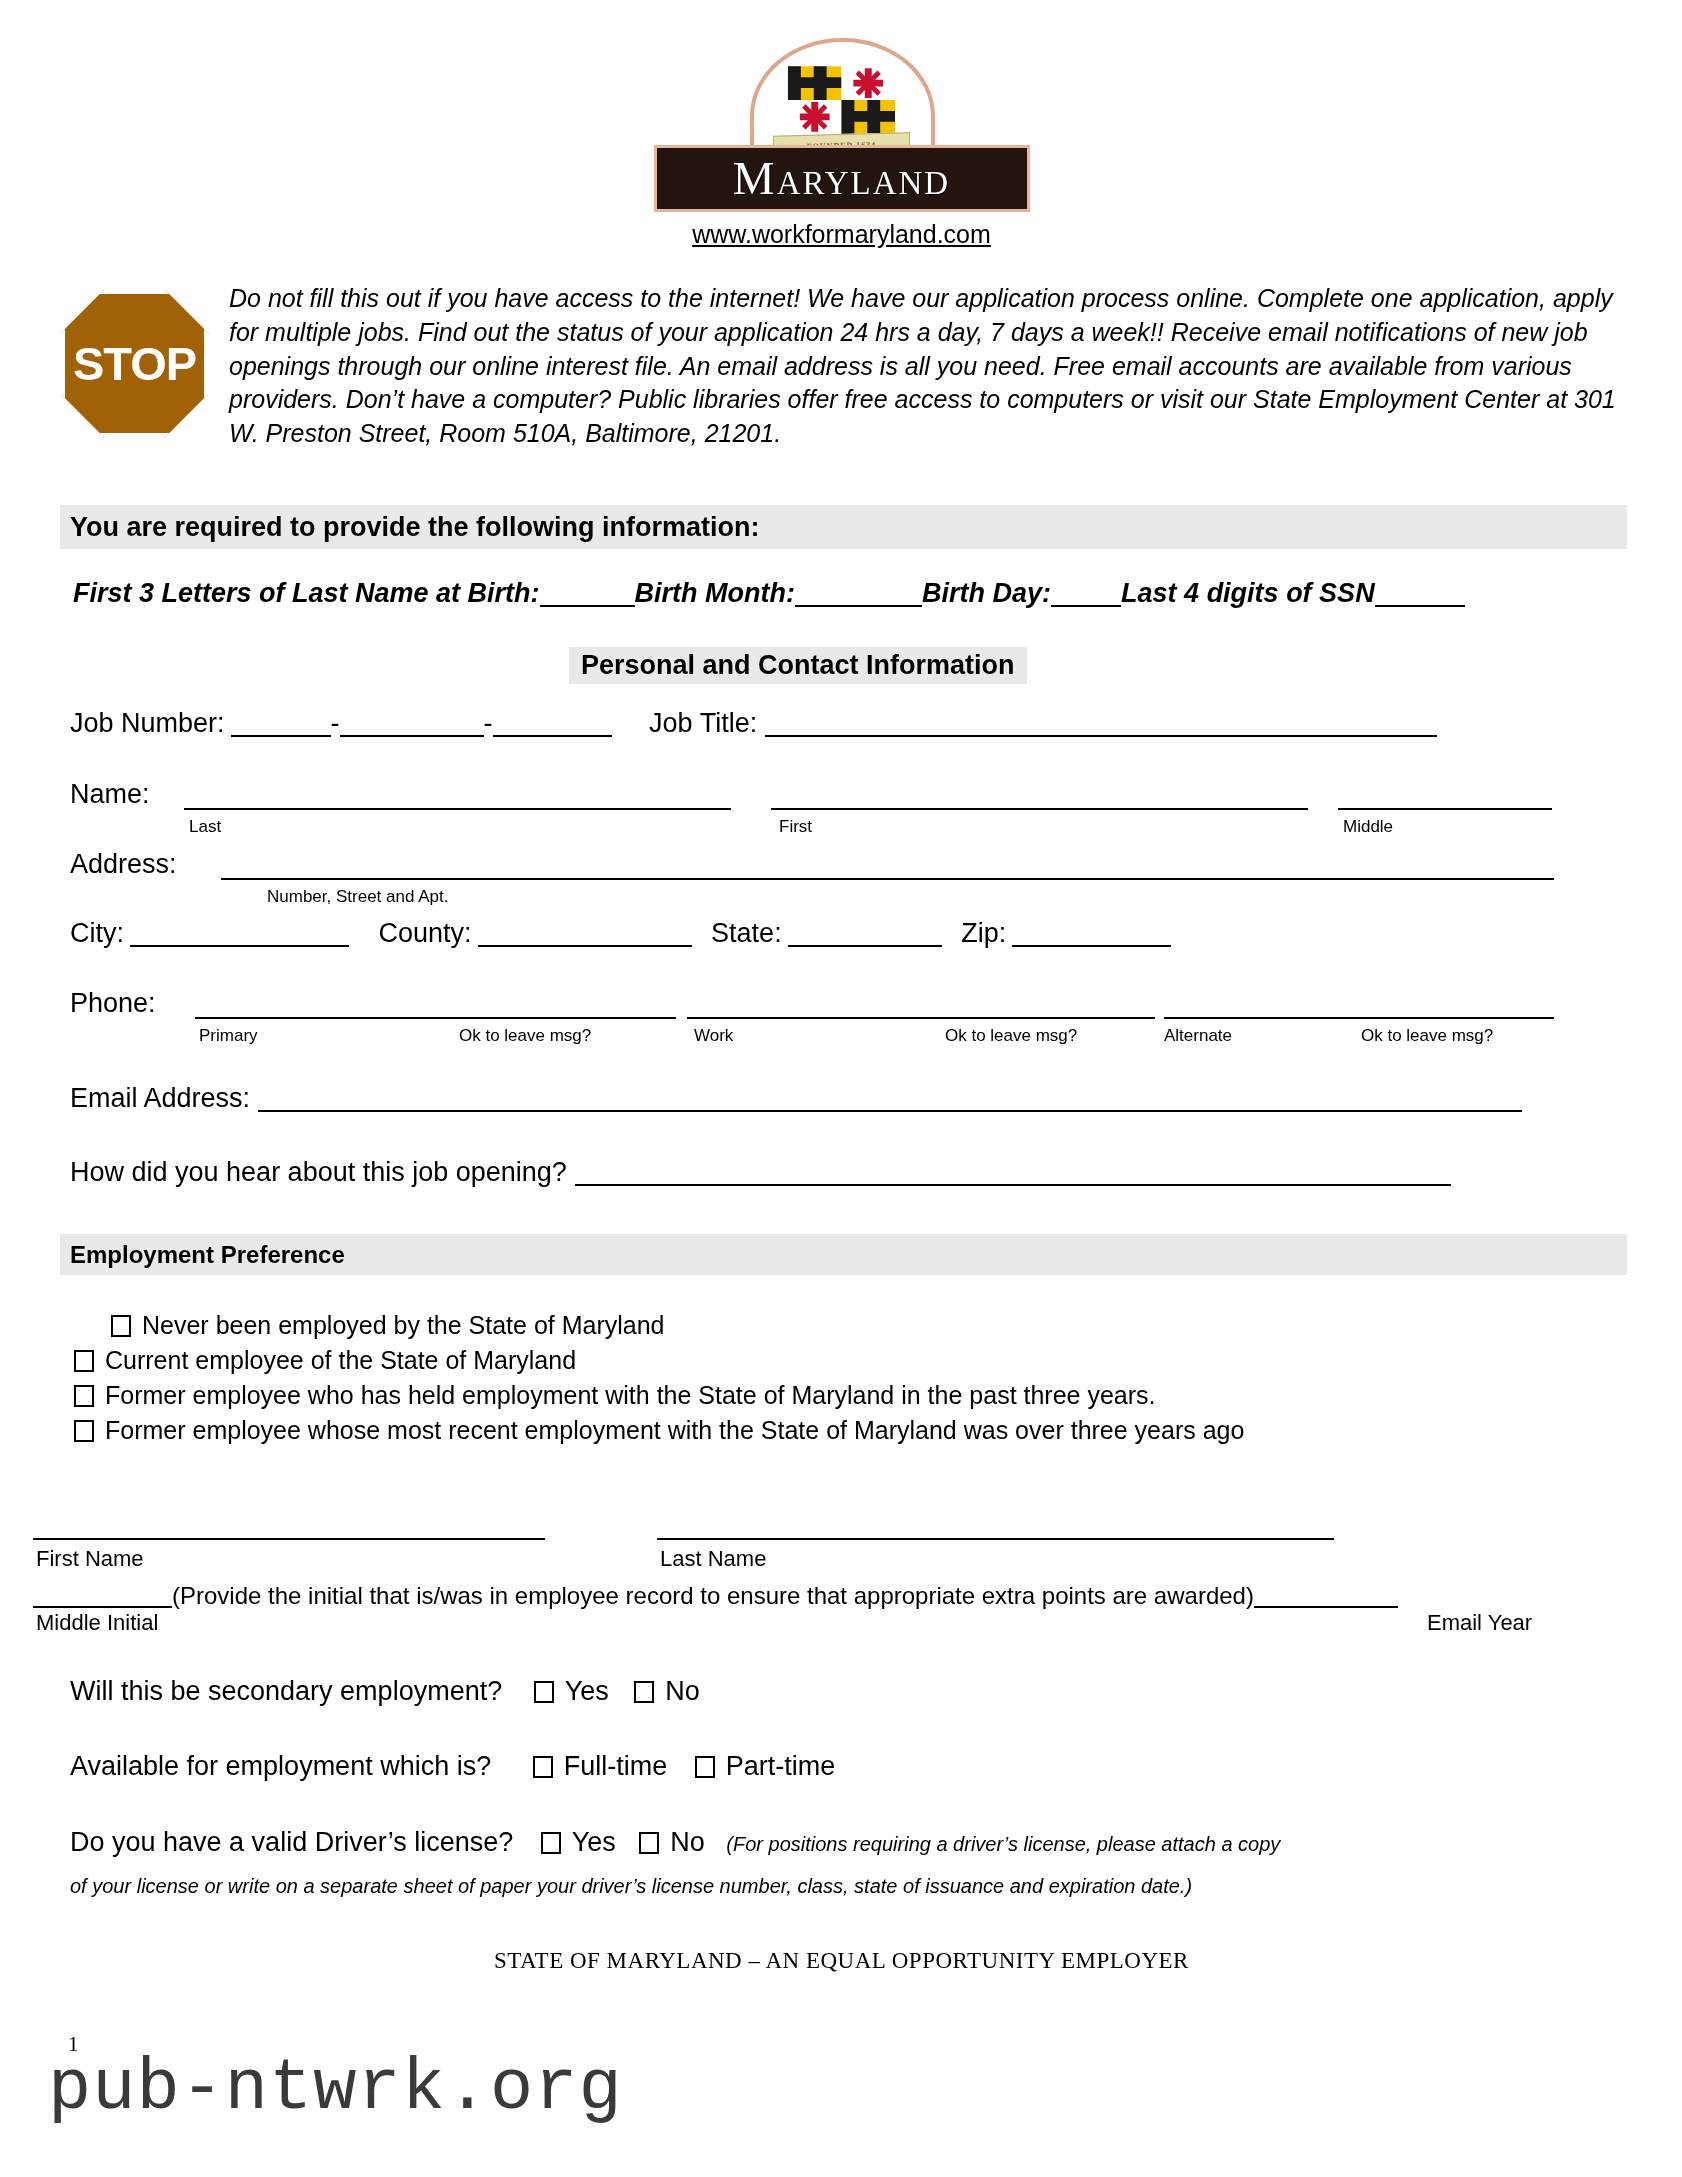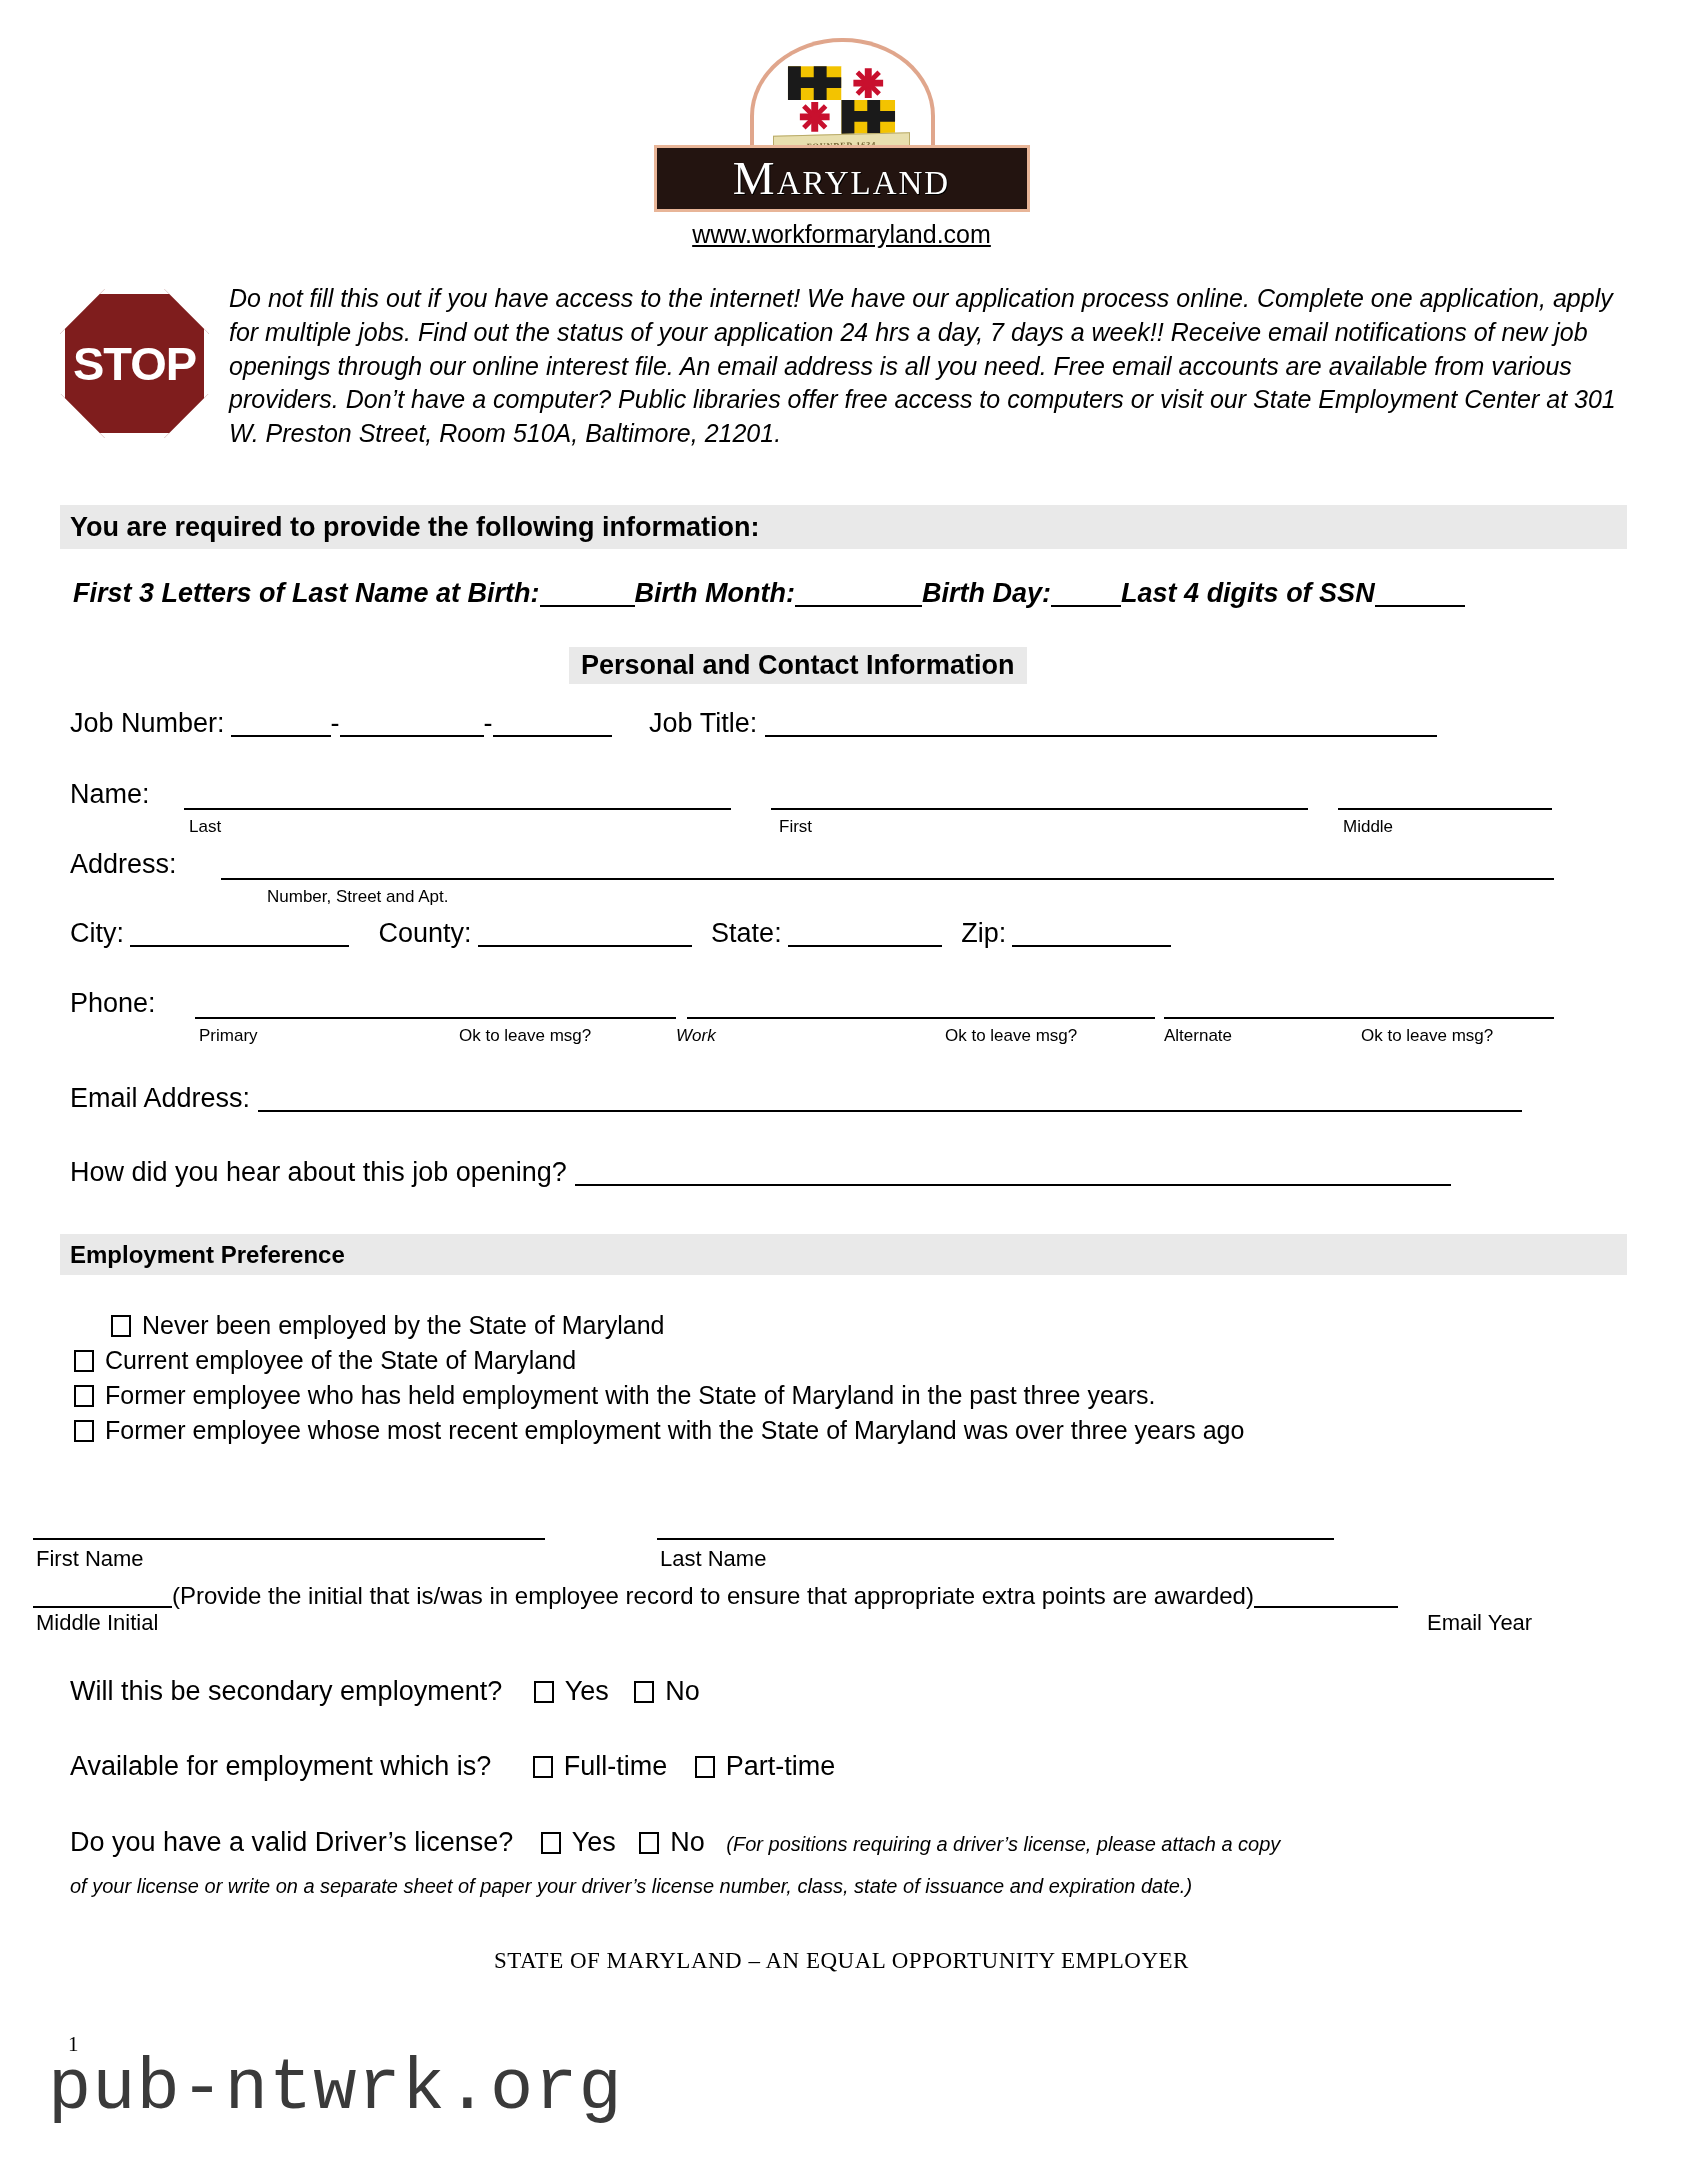--- a/index.html
+++ b/index.html
@@ -124,7 +124,7 @@
   .octagon {
     width: 149px;
     height: 149px;
-    background: #7f1d1d;
+    background: #a16207;
     border: 5px solid #ffffff;
     box-sizing: border-box;
     clip-path: polygon(30% 0%, 70% 0%, 100% 30%, 100% 70%, 70% 100%, 30% 100%, 0% 70%, 0% 30%);

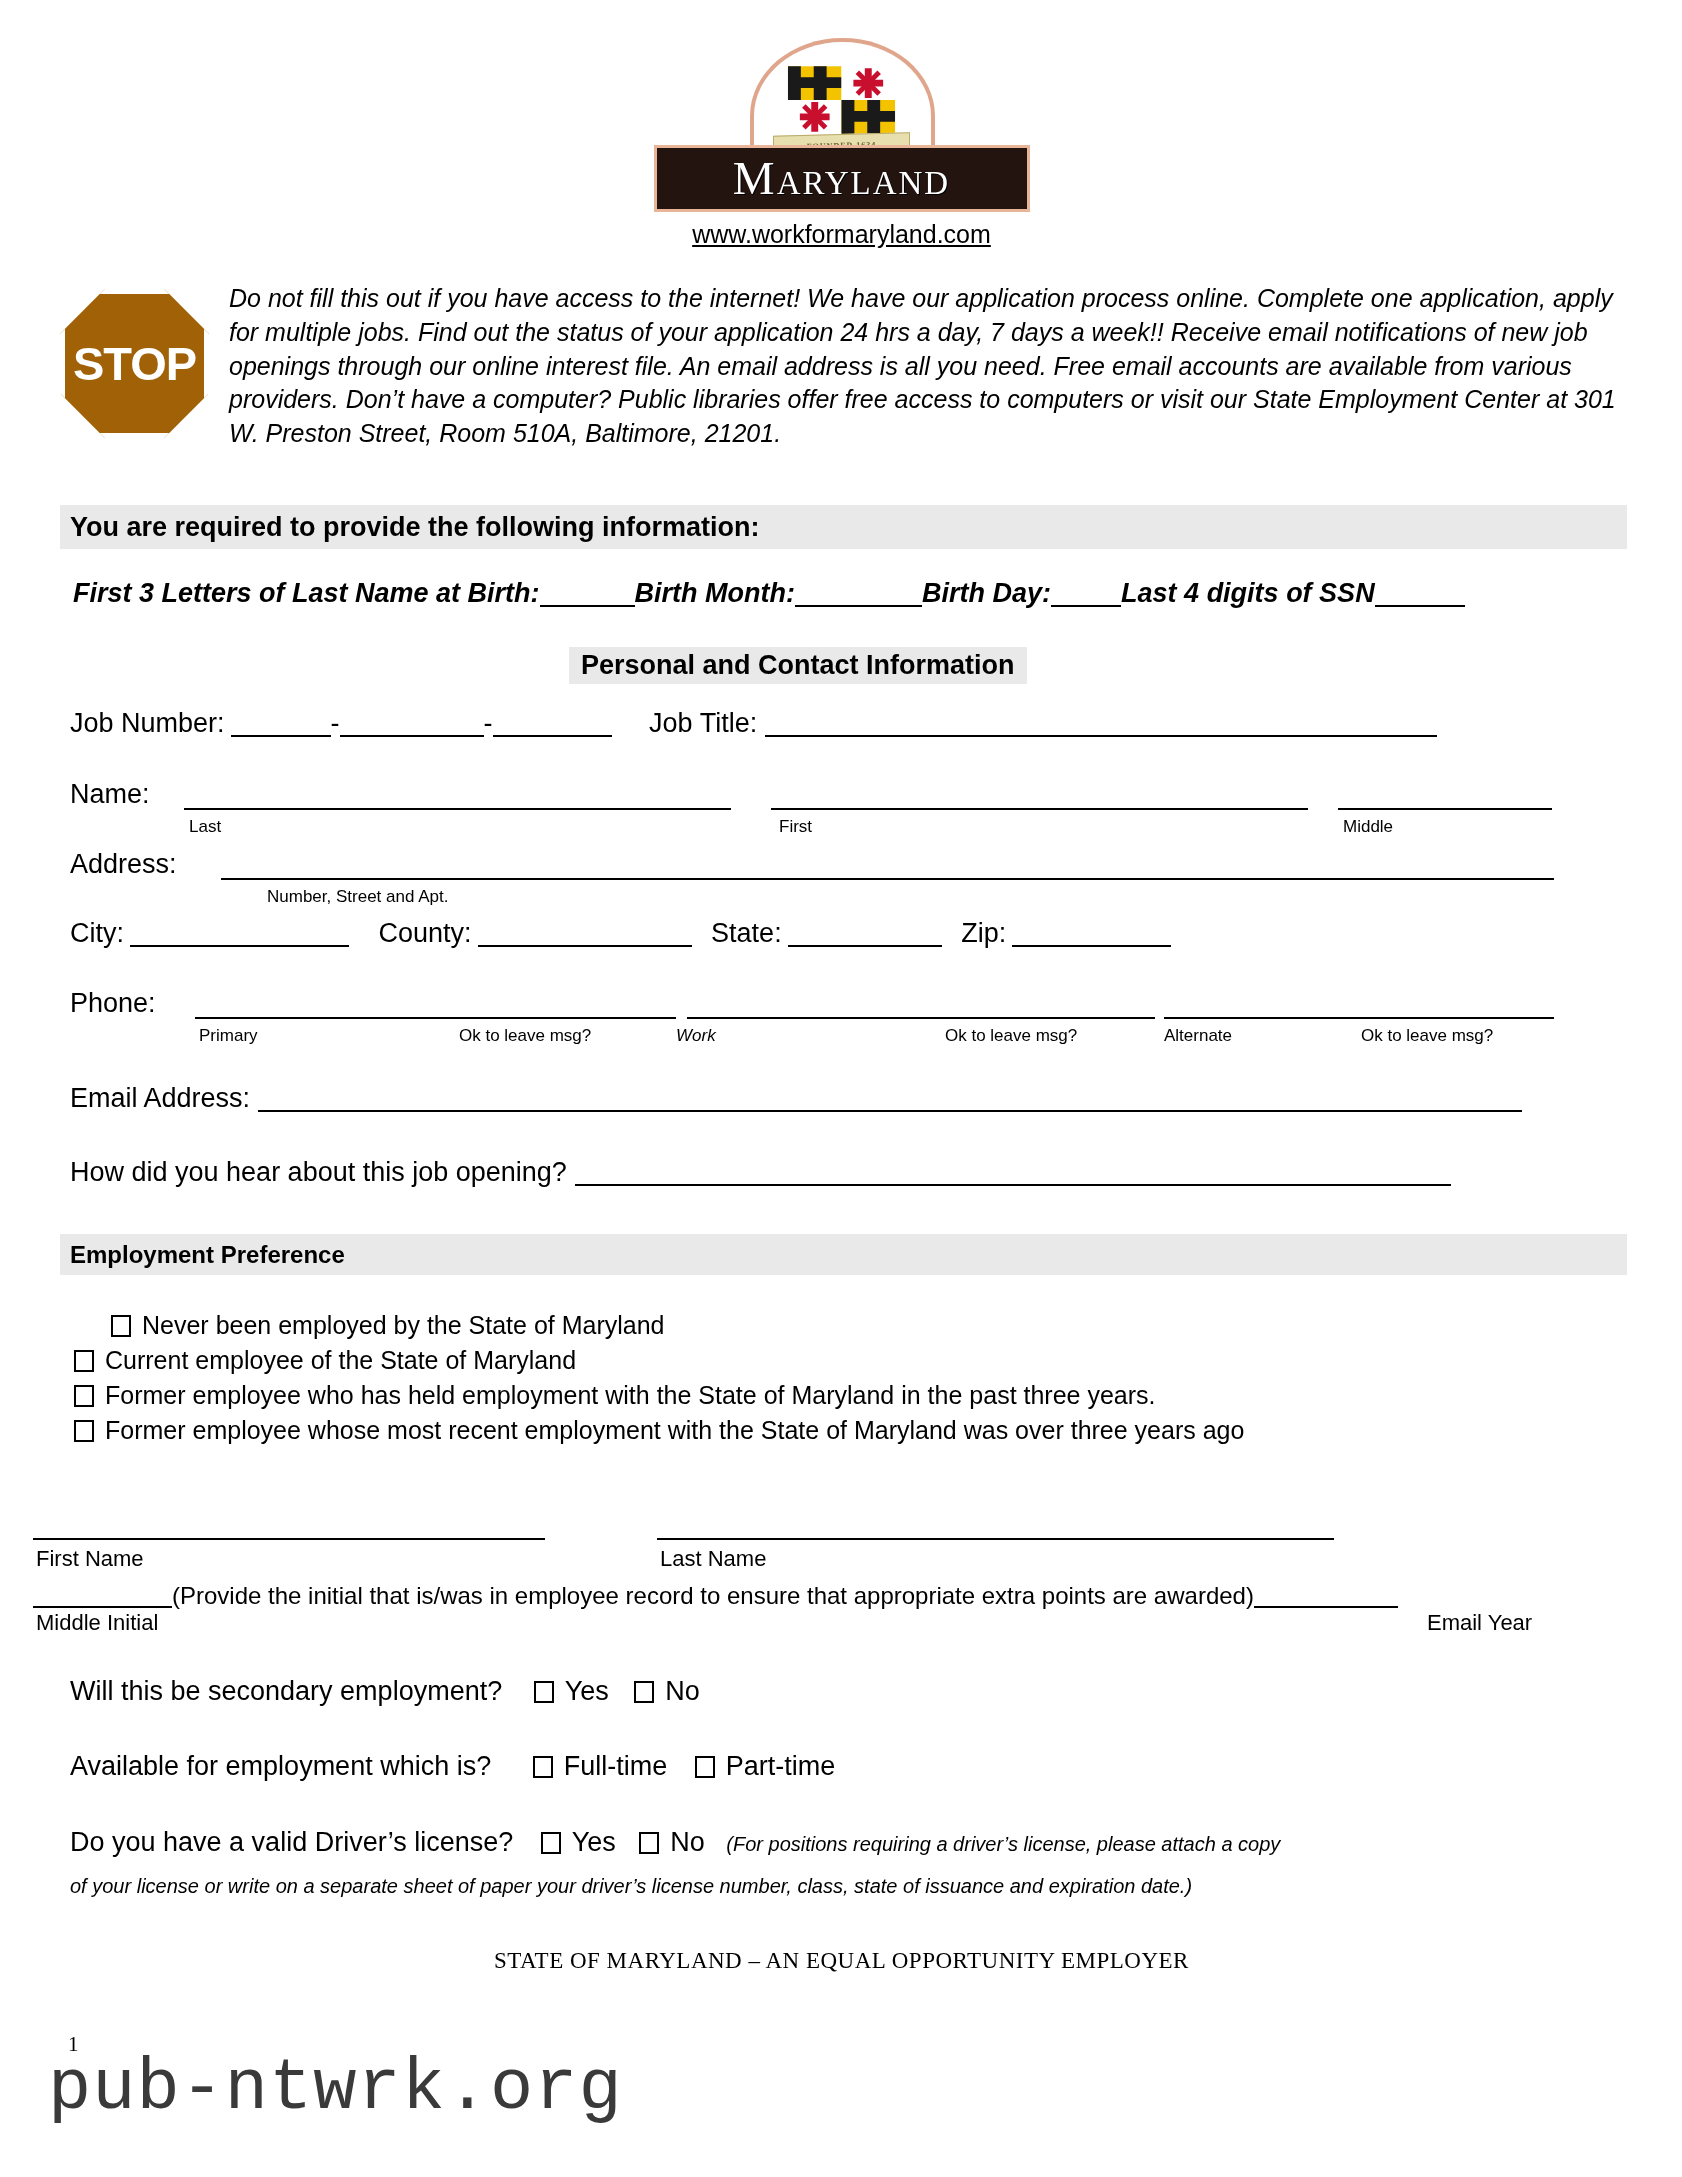--- a/index.html
+++ b/index.html
@@ -336,7 +336,7 @@
   <div class="line" style="left:1164px; top:1017px; width:390px;"></div>
   <div class="sub" style="left:199px; top:1027px;">Primary</div>
   <div class="sub" style="left:459px; top:1027px;">Ok to leave msg?</div>
-  <div class="sub" style="left:676px; top:1027px;font-style:italic;">Work</div>
+  <div class="sub" style="left:694px; top:1027px;">Work</div>
   <div class="sub" style="left:945px; top:1027px;">Ok to leave msg?</div>
   <div class="sub" style="left:1164px; top:1027px;">Alternate</div>
   <div class="sub" style="left:1361px; top:1027px;">Ok to leave msg?</div>

